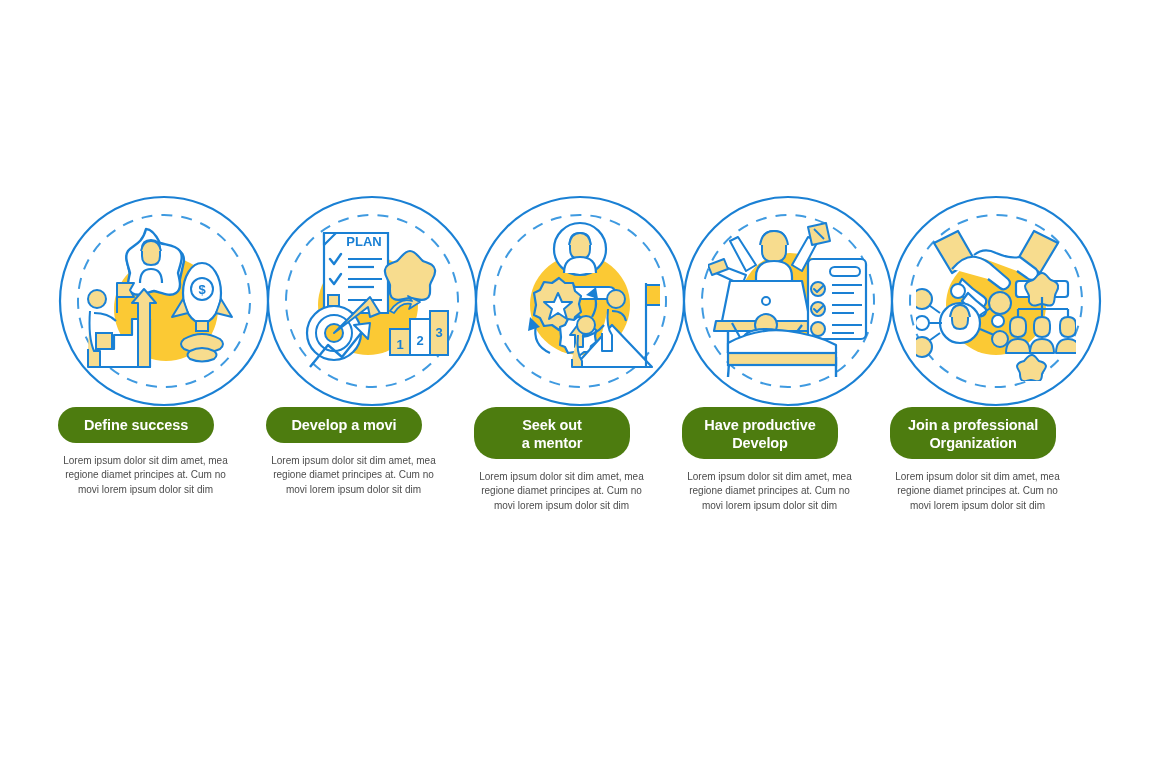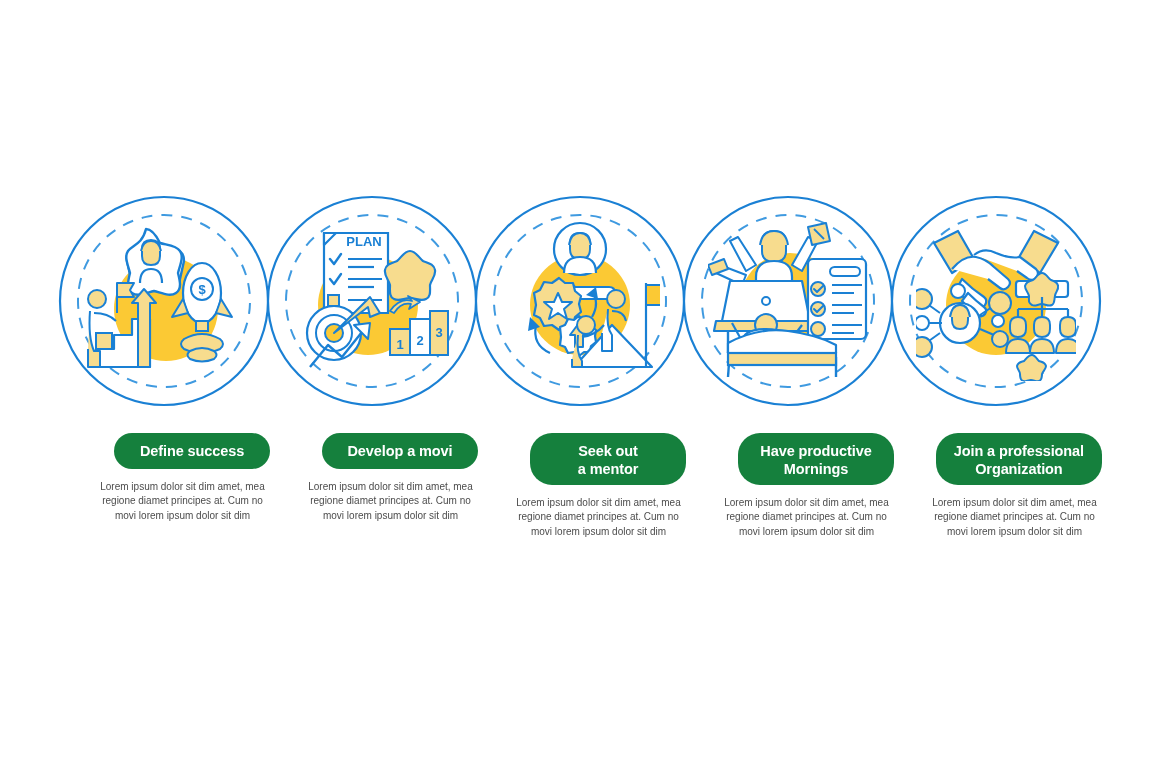--- a/index.html
+++ b/index.html
@@ -36,7 +36,7 @@
     width: 212px;
     display: flex;
     flex-direction: column;
-    align-items: flex-end;
+    align-items: flex-start;
   }
   .step + .step { margin-left: -4px; }
 

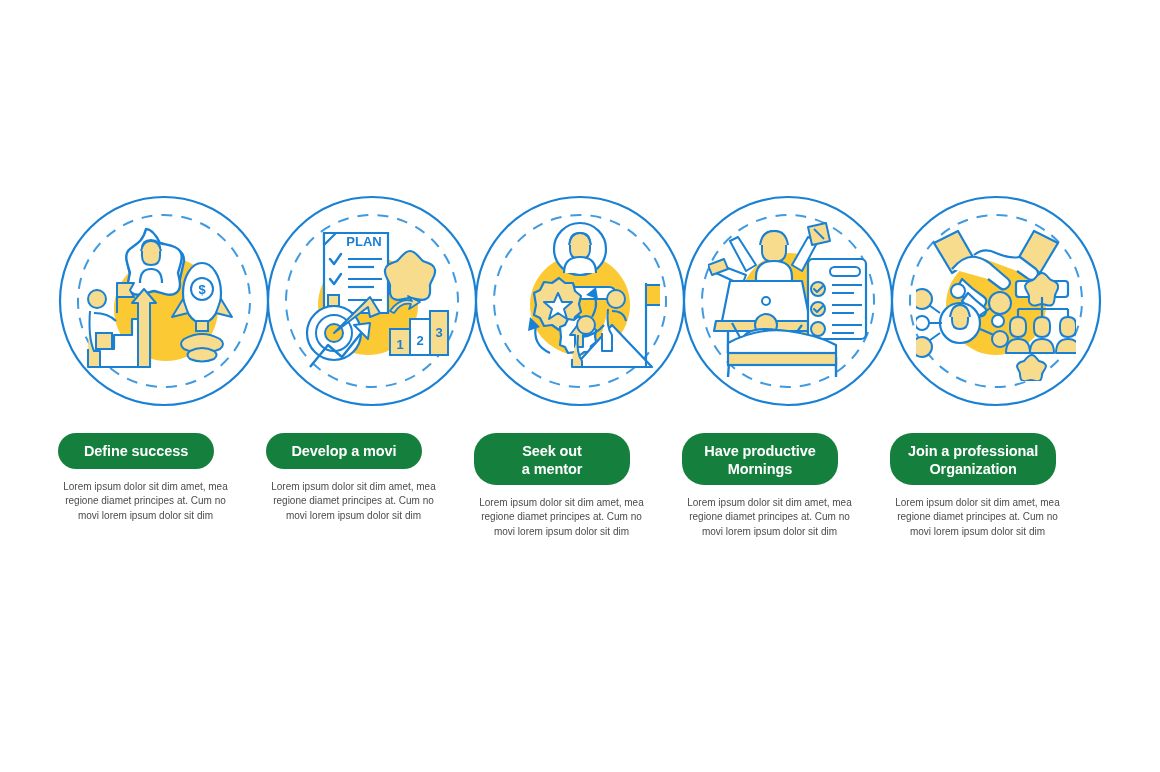--- a/index.html
+++ b/index.html
@@ -64,12 +64,11 @@
   }
 
   .pill {
-    margin-top: 26px;
     min-width: 156px;
     max-width: 172px;
     padding: 9px 18px;
     border-radius: 22px;
-    background: #15803d;
+    background: #4d7c0f;
     color: #ffffff;
     font-size: 14.5px;
     font-weight: bold;

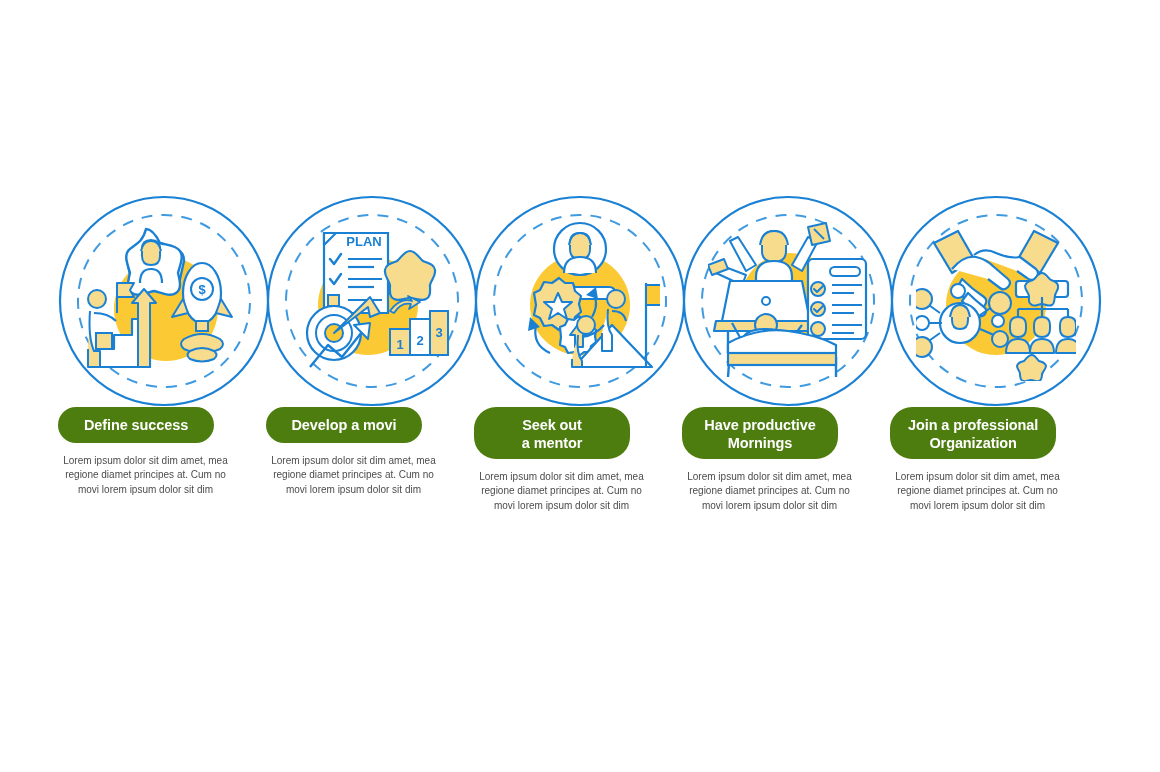--- a/index.html
+++ b/index.html
@@ -274,7 +274,7 @@
         </svg>
       </div>
       <div class="pill two-line">Have productive
-Mornings</div>
+Develop</div>
       <div class="desc">Lorem ipsum dolor sit dim amet, mea regione diamet principes at. Cum no movi lorem ipsum dolor sit dim</div>
     </div>
 

